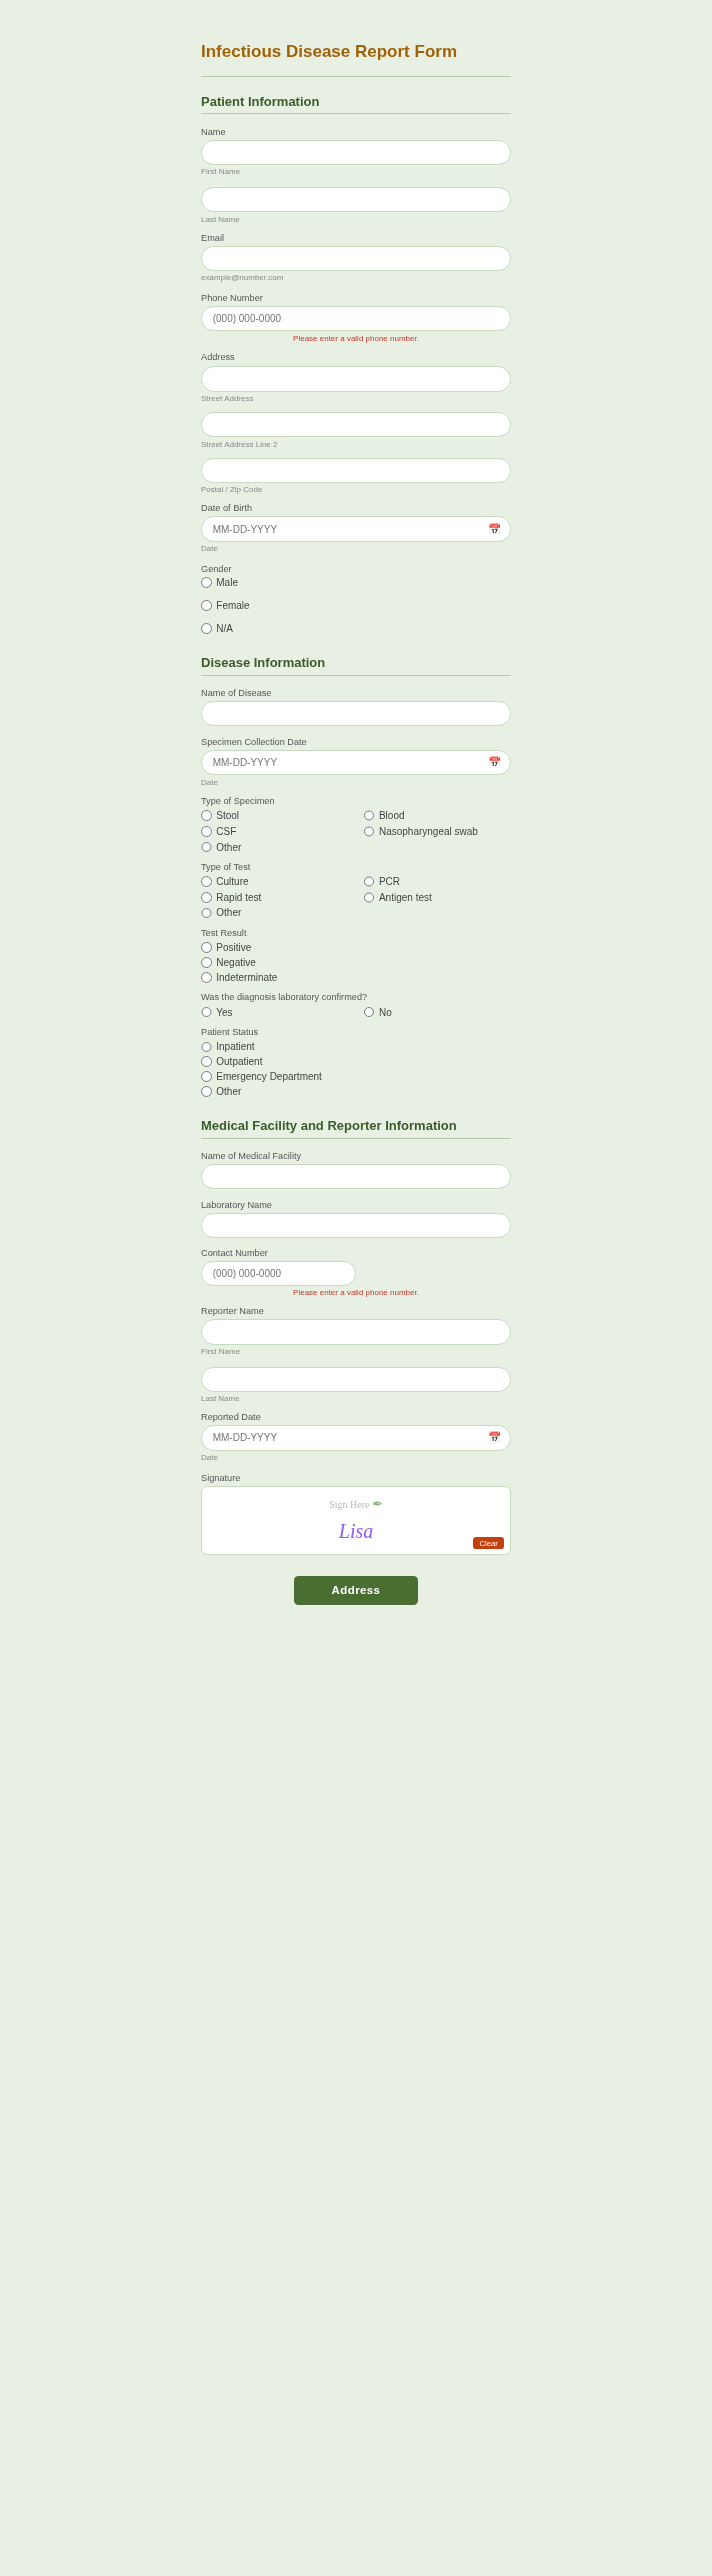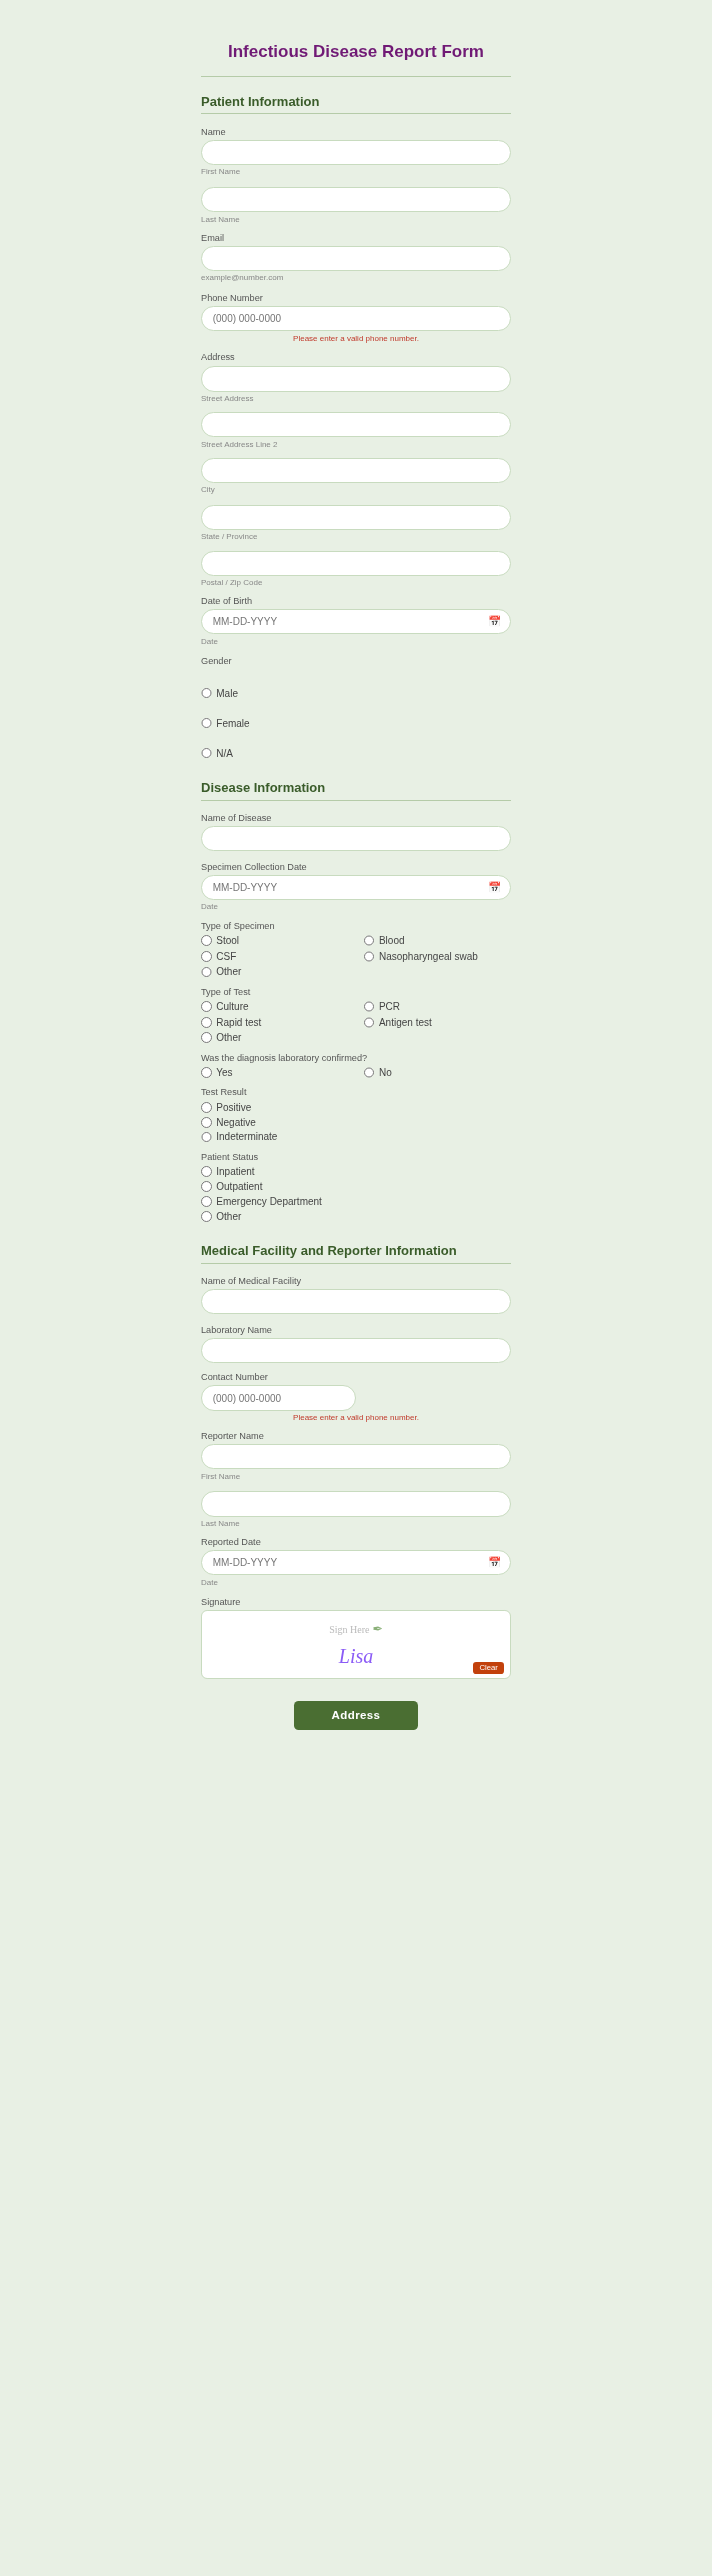--- a/index.html
+++ b/index.html
@@ -16,8 +16,8 @@
       padding: 15.3px 23px 23px;
     }
     .form-title {
-      text-align: center;
-      color: #701a75;
+      text-align: left;
+      color: #a16207;
       font-size: 17px;
       font-weight: bold;
       padding: 11.5px 0 13.8px;

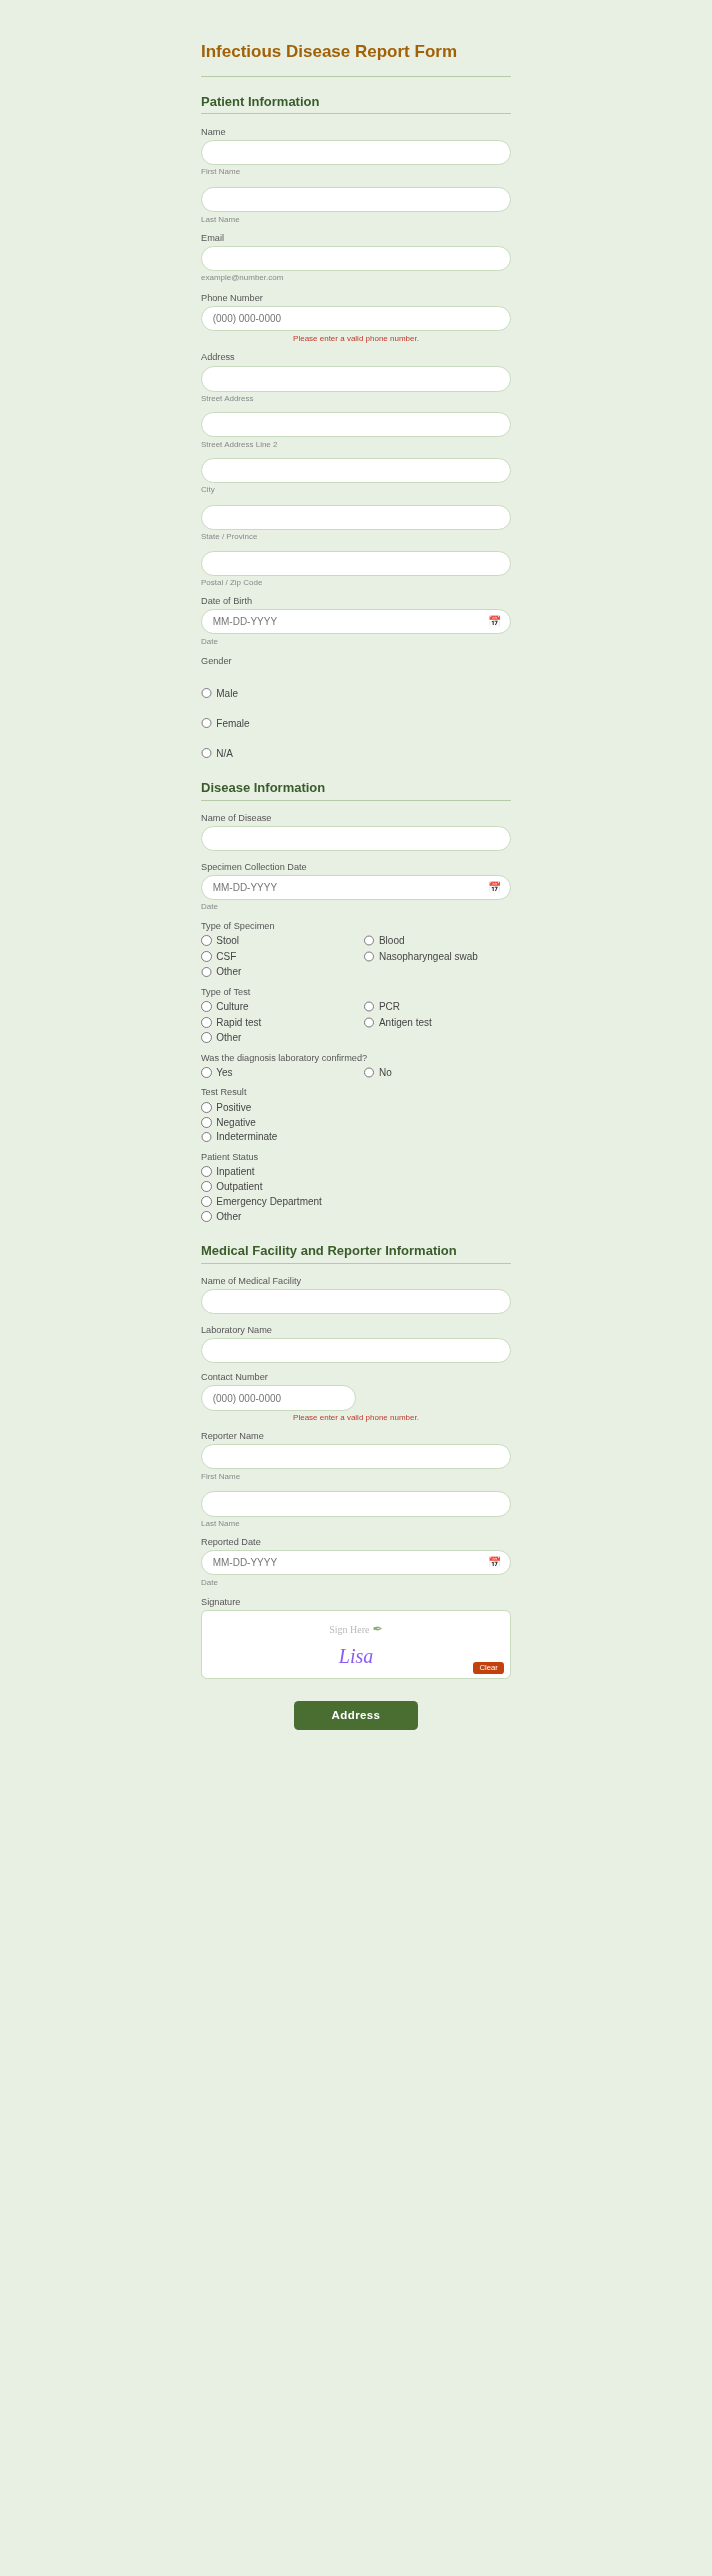--- a/index.html
+++ b/index.html
@@ -247,16 +247,6 @@
       </div>
     </div>
     <div class="field-row">
-      <div class="field-group">
-        <input type="text" style="">
-        <span class="field-hint">City</span>
-      </div>
-      <div class="field-group">
-        <input type="text" style="">
-        <span class="field-hint">State / Province</span>
-      </div>
-    </div>
-    <div class="field-row">
       <div class="field-group full">
         <input type="text" style="border-radius: 15.3px;">
         <span class="field-hint">Postal / Zip Code</span>

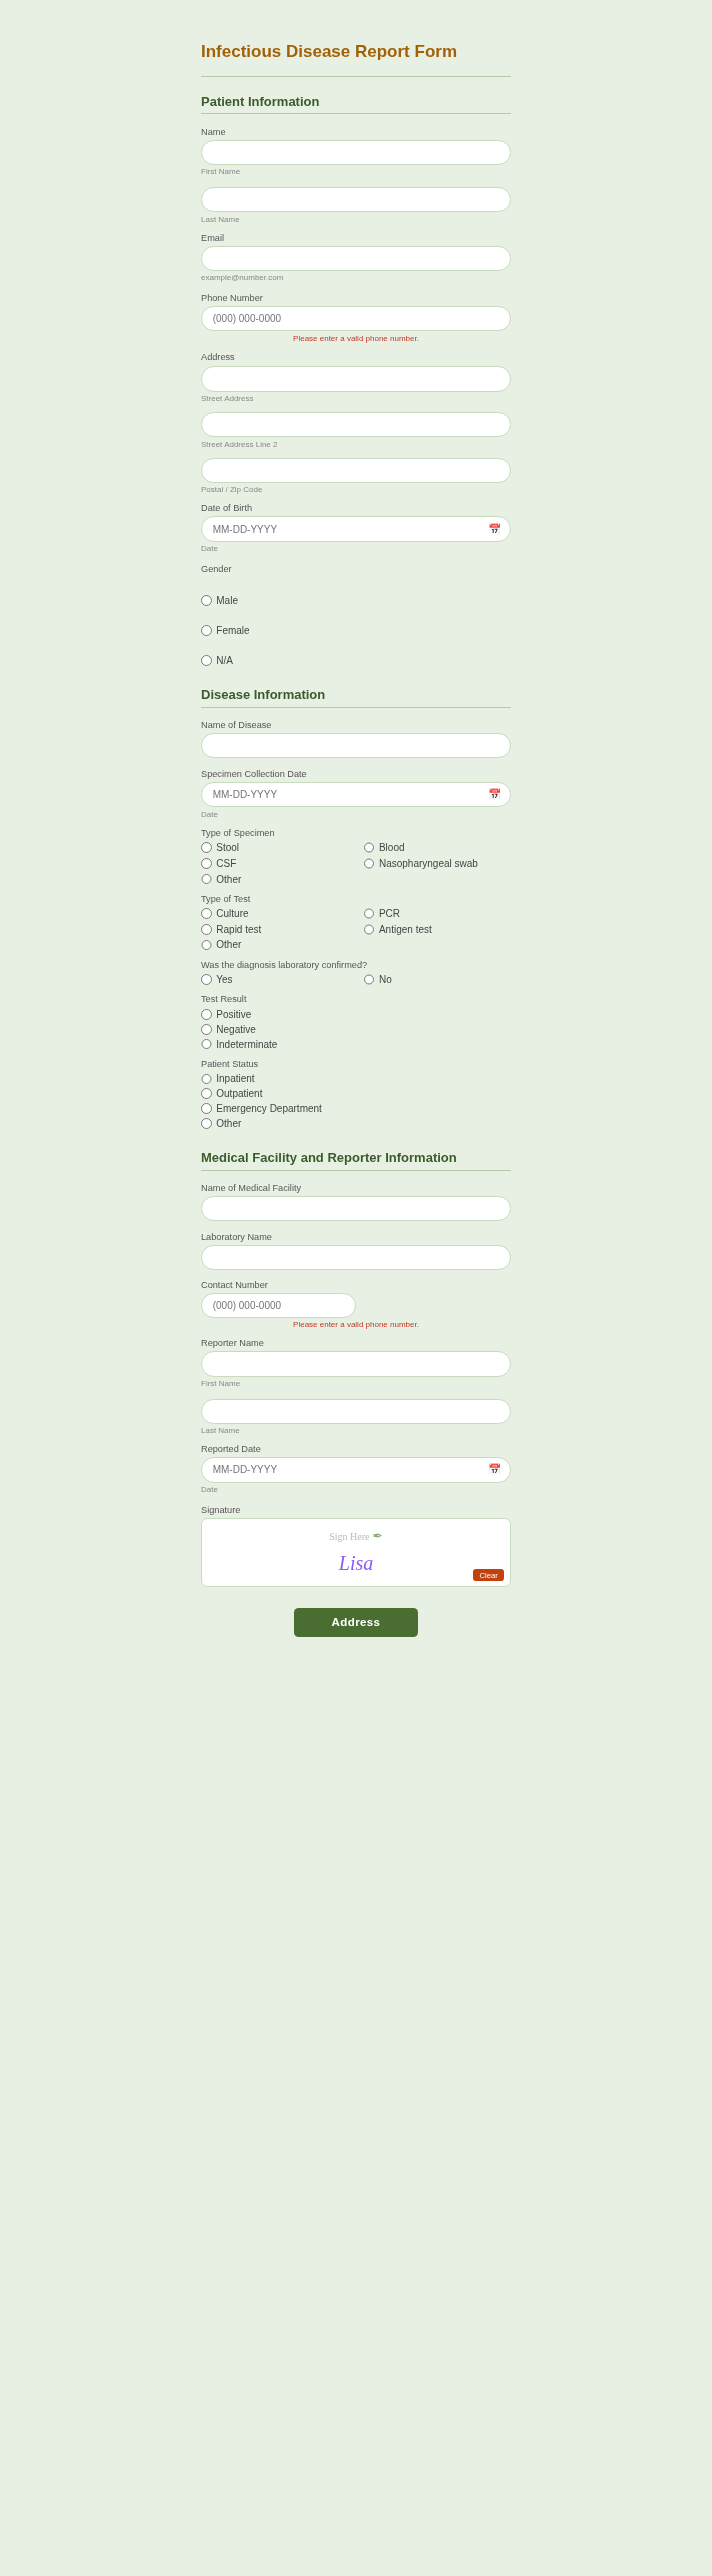--- a/index.html
+++ b/index.html
@@ -115,8 +115,7 @@
     .gender-group {
       display: flex;
       flex-direction: column;
-      gap: 19px;
-      margin-top: 18px;
+      gap: 12px;
     }
     .two-col-radio {
       display: flex;

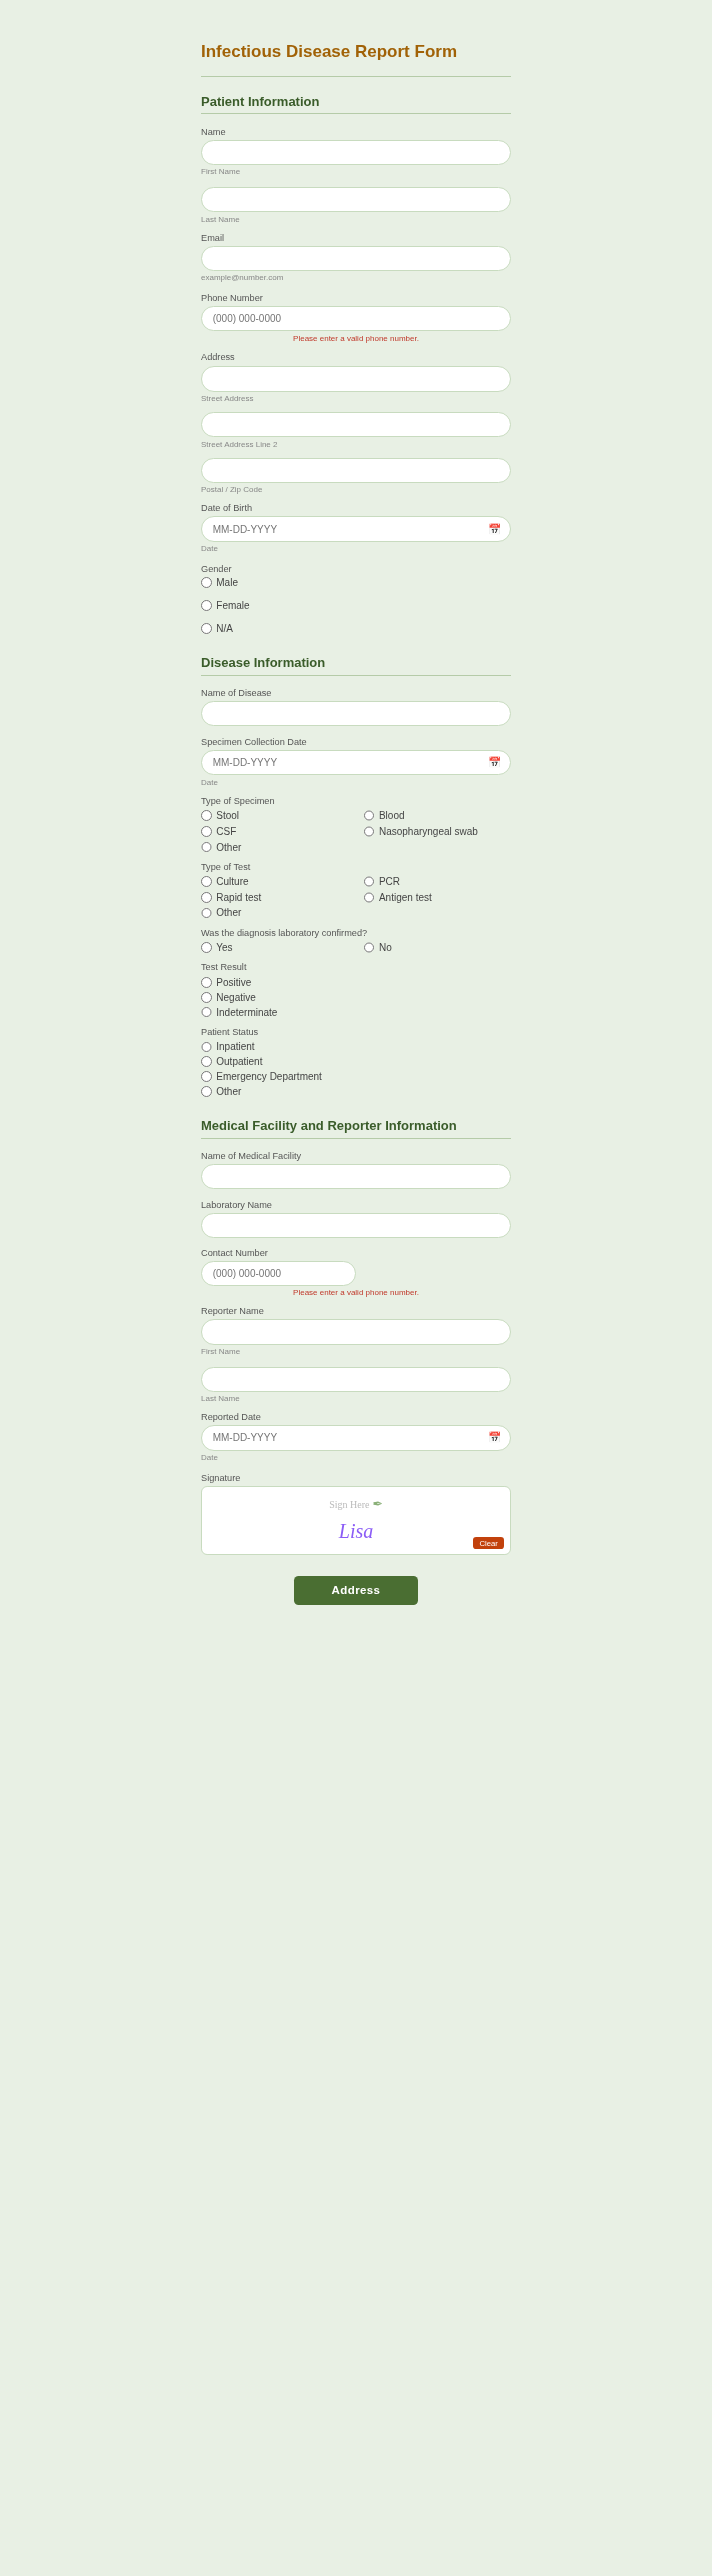--- a/index.html
+++ b/index.html
@@ -360,6 +360,24 @@
     </div>
 
     <div style="margin-bottom:9.2px;">
+      <div class="sub-label">Test Result</div>
+      <div class="radio-group">
+        <label class="radio-item">
+            <input type="radio" name="test_result" style="">
+            <span>Positive</span>
+          </label>
+        <label class="radio-item">
+            <input type="radio" name="test_result" style="">
+            <span>Negative</span>
+          </label>
+        <label class="radio-item">
+            <input type="radio" name="test_result" style="">
+            <span>Indeterminate</span>
+          </label>
+      </div>
+    </div>
+
+    <div style="margin-bottom:9.2px;">
       <div class="sub-label">Was the diagnosis laboratory confirmed?</div>
       <div class="two-col-radio">
         <div class="radio-col">
@@ -374,24 +392,6 @@
               <span>No</span>
             </label>
         </div>
-      </div>
-    </div>
-
-    <div style="margin-bottom:9.2px;">
-      <div class="sub-label">Test Result</div>
-      <div class="radio-group">
-        <label class="radio-item">
-            <input type="radio" name="test_result" style="">
-            <span>Positive</span>
-          </label>
-        <label class="radio-item">
-            <input type="radio" name="test_result" style="">
-            <span>Negative</span>
-          </label>
-        <label class="radio-item">
-            <input type="radio" name="test_result" style="">
-            <span>Indeterminate</span>
-          </label>
       </div>
     </div>
 

